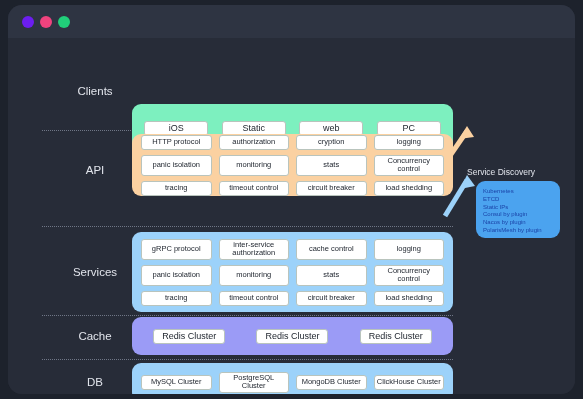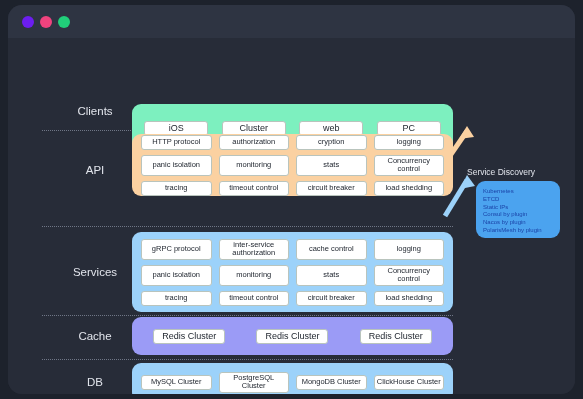--- a/index.html
+++ b/index.html
@@ -181,7 +181,7 @@
     <div class="sep" style="top:277px;"></div>
     <div class="sep" style="top:321px;"></div>
 
-    <div class="row-label" style="top:66px;">Clients</div>
+    <div class="row-label" style="top:46px;">Clients</div>
     <div class="row-label" style="top:125px;">
       <div>API</div>
     </div>

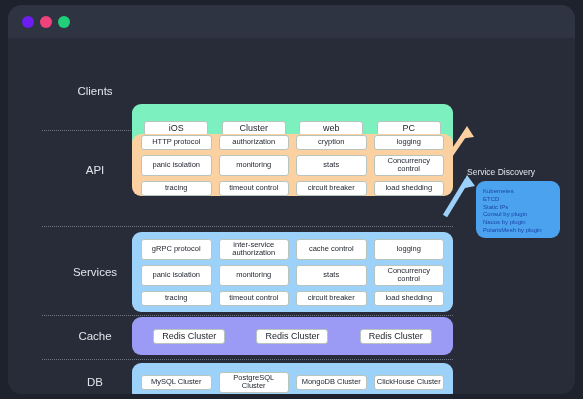--- a/index.html
+++ b/index.html
@@ -193,7 +193,7 @@
       <div class="band-inner">
         <div class="band-row">
           <div class="cell big">iOS</div>
-          <div class="cell big">Cluster</div>
+          <div class="cell big">Static</div>
           <div class="cell big">web</div>
           <div class="cell big">PC</div>
         </div>

